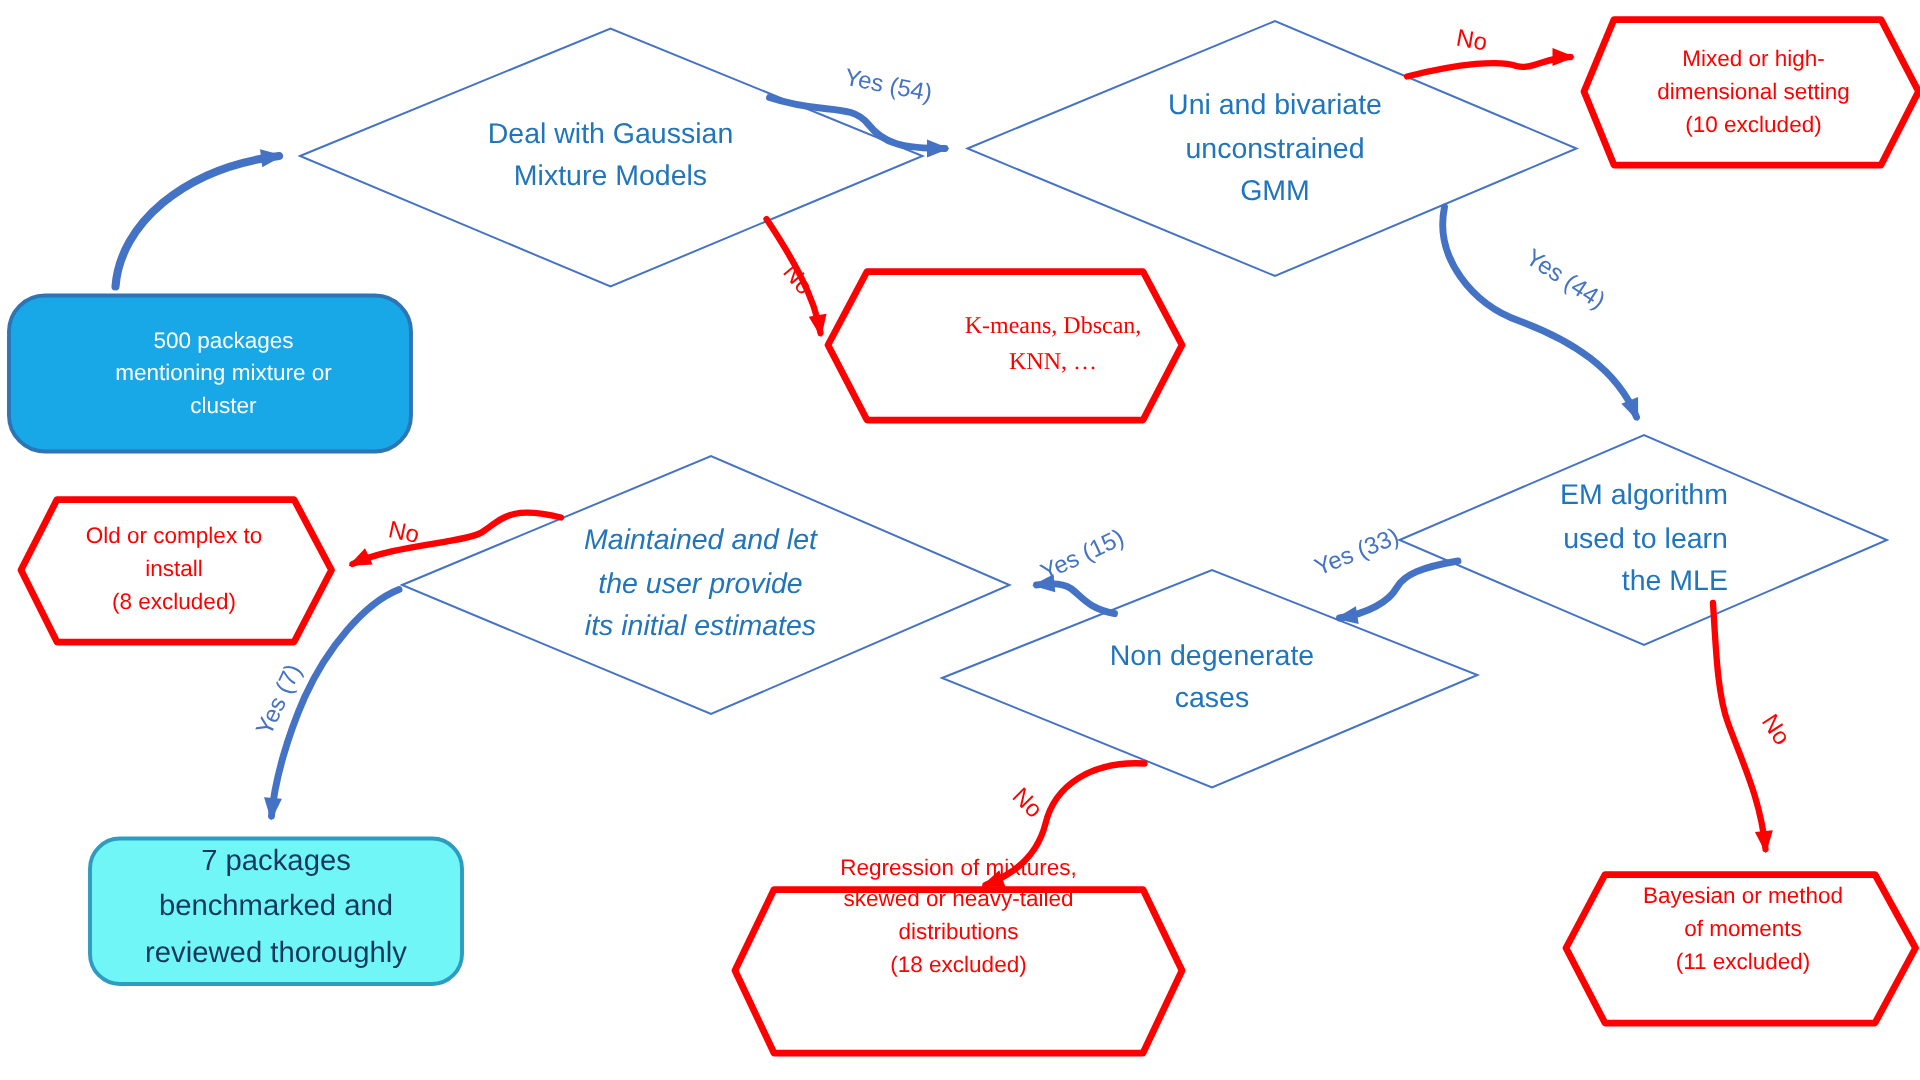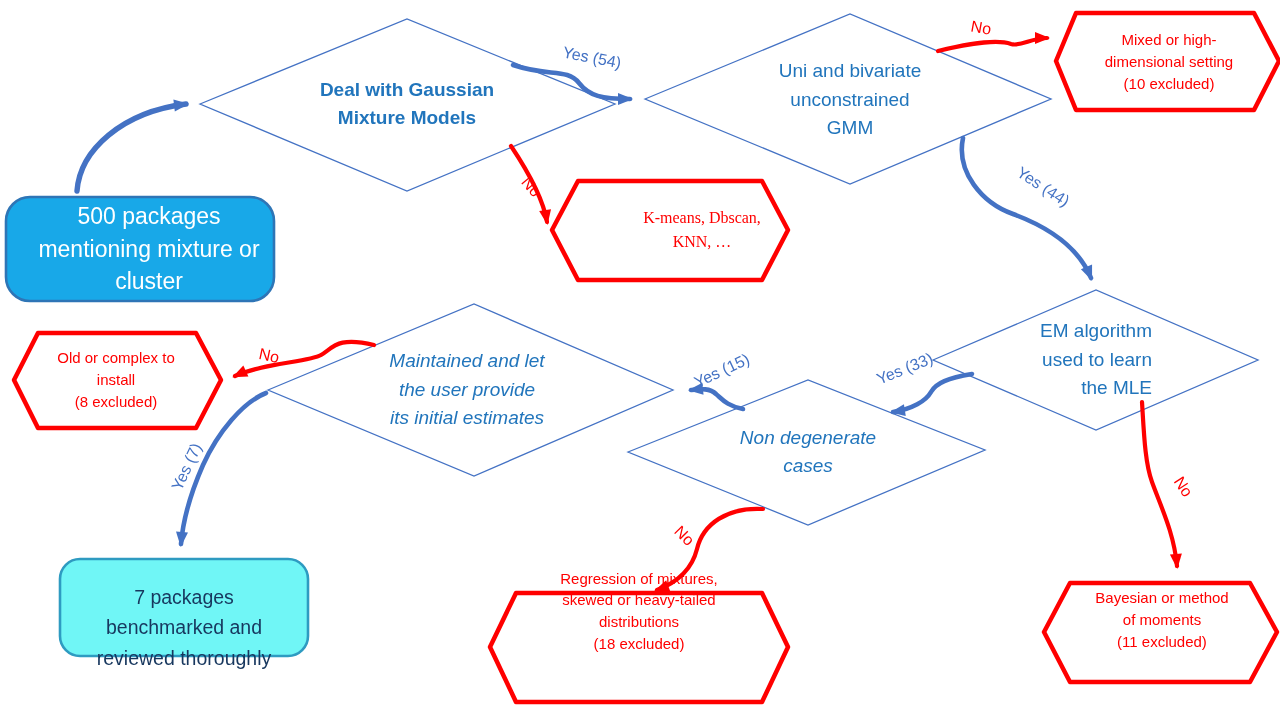--- a/index.html
+++ b/index.html
@@ -88,7 +88,7 @@
 <div class="node-text white-node" style="left:6px;top:197px;width:268px;height:104px;">500 packages
 mentioning mixture or
 cluster</div>
-<div class="node-text blue-node" style="left:257px;top:48px;width:300px;height:112px;font-weight:bold;">Deal with Gaussian
+<div class="node-text blue-node" style="left:257px;top:48px;width:300px;height:112px;">Deal with Gaussian
 Mixture Models</div>
 <div class="node-text blue-node" style="left:718px;top:36px;width:264px;height:128px;">Uni and bivariate
 unconstrained

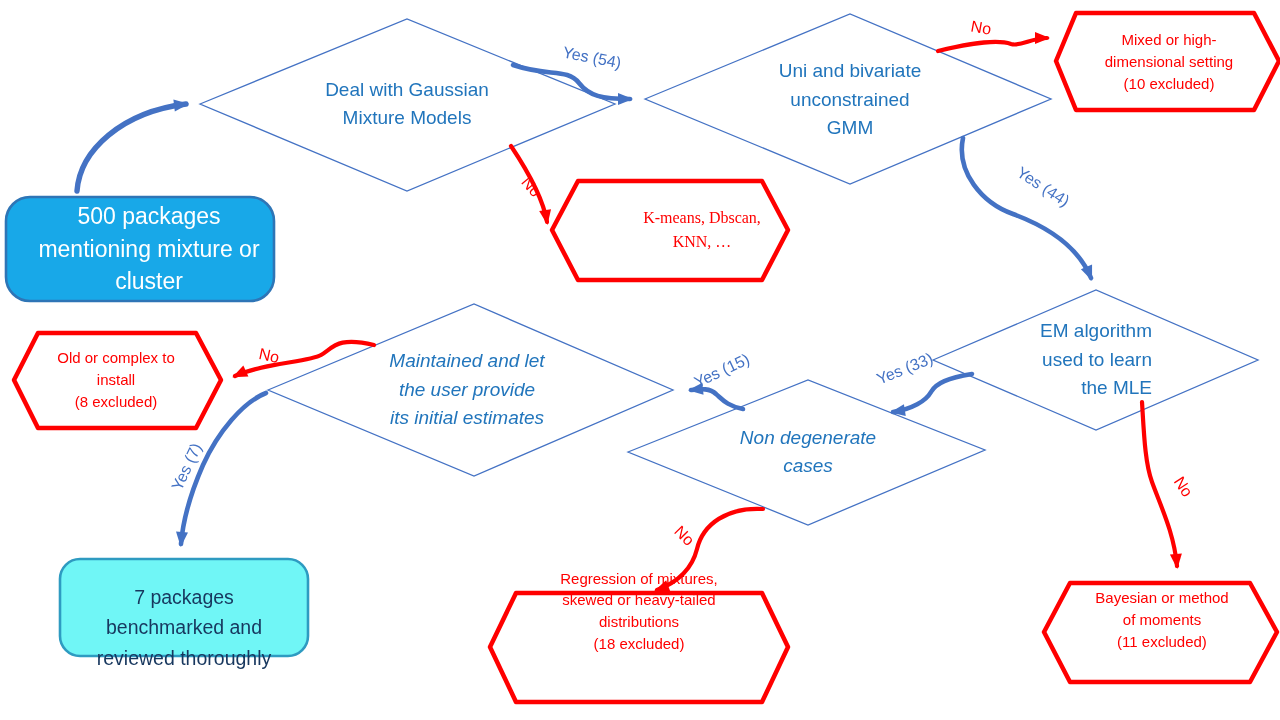--- a/index.html
+++ b/index.html
@@ -34,7 +34,7 @@
   .blue-node  { color:var(--node-text-blue); font-size:19px; line-height:1.5; }
   .red-node   { color:var(--red); font-size:15px; line-height:1.45; }
   .red-node-lg{ color:var(--red); font-size:16px; line-height:1.5; }
-  .white-node { color:#ffffff; font-size:23px; line-height:1.42;padding-left:18px; }
+  .white-node { color:#ffffff; font-size:15px; line-height:1.42;padding-left:18px; }
   .final-node { color:var(--final-text); font-size:19.5px; line-height:1.55; }
 
   

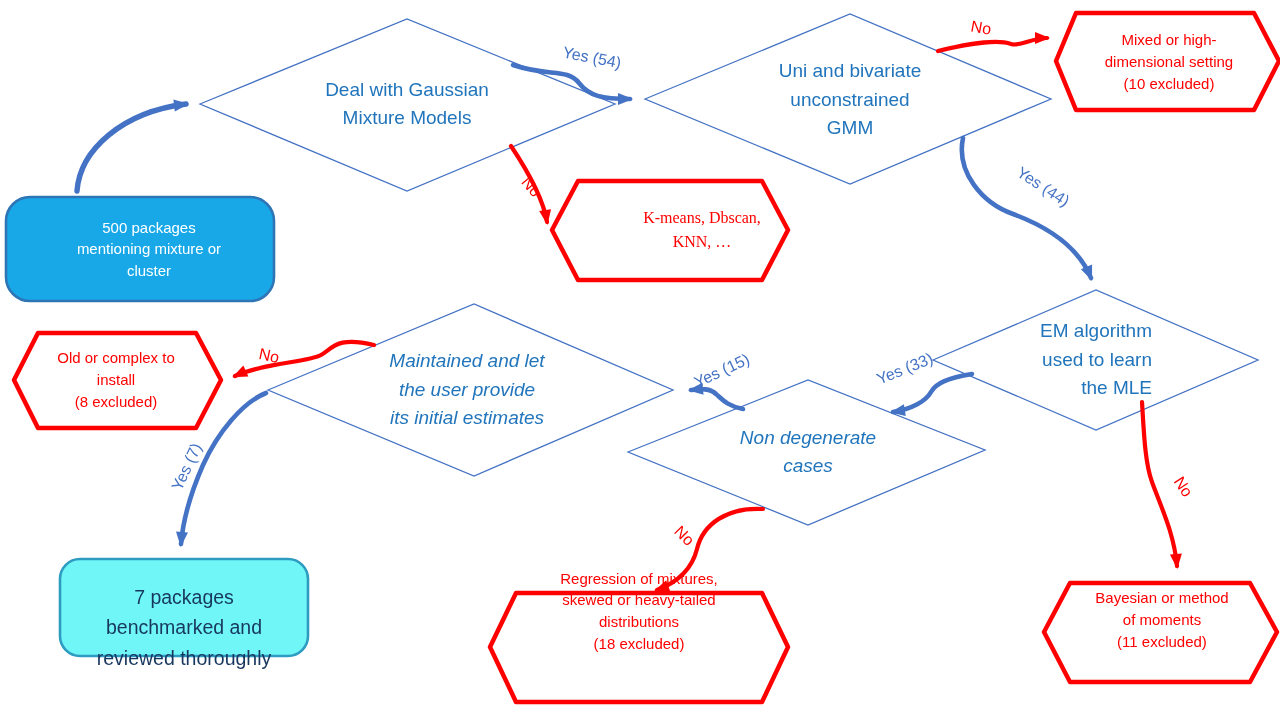--- a/index.html
+++ b/index.html
@@ -96,7 +96,7 @@
 <div class="node-text blue-node" style="left:986px;top:302px;width:220px;height:116px;text-align:right;">EM algorithm
 used to learn
 the MLE</div>
-<div class="node-text blue-node" style="left:688px;top:414px;width:240px;height:76px;font-style:italic;">Non degenerate
+<div class="node-text blue-node" style="left:688px;top:414px;width:240px;height:76px;">Non degenerate
 cases</div>
 <div class="node-text blue-node" style="left:337px;top:332px;width:260px;height:116px;font-style:italic;">Maintained and let
 the user provide

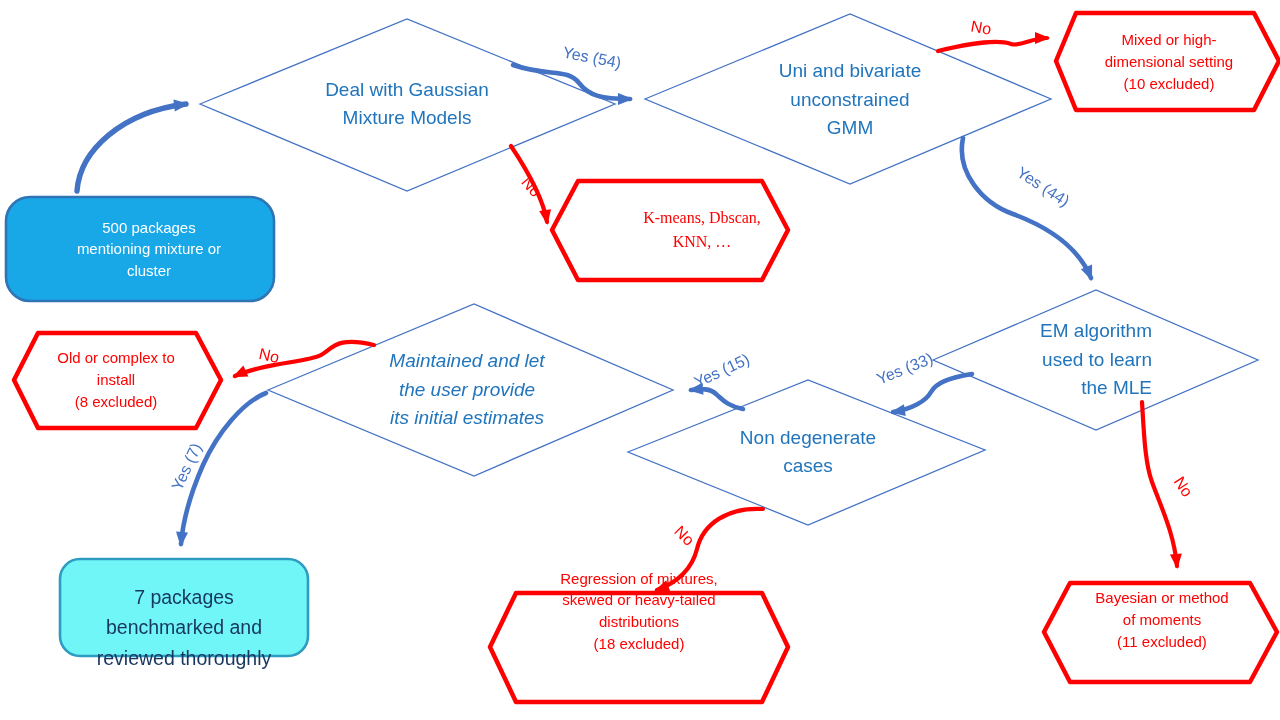--- a/index.html
+++ b/index.html
@@ -116,7 +116,7 @@
 <div class="node-text red-node" style="left:1050px;top:576px;width:224px;height:88px;">Bayesian or method
 of moments
 (11 excluded)</div>
-<div class="node-text final-node" style="left:60px;top:579px;width:248px;height:97px;">7 packages
+<div class="node-text final-node" style="left:60px;top:556px;width:248px;height:97px;">7 packages
 benchmarked and
 reviewed thoroughly</div>
 

